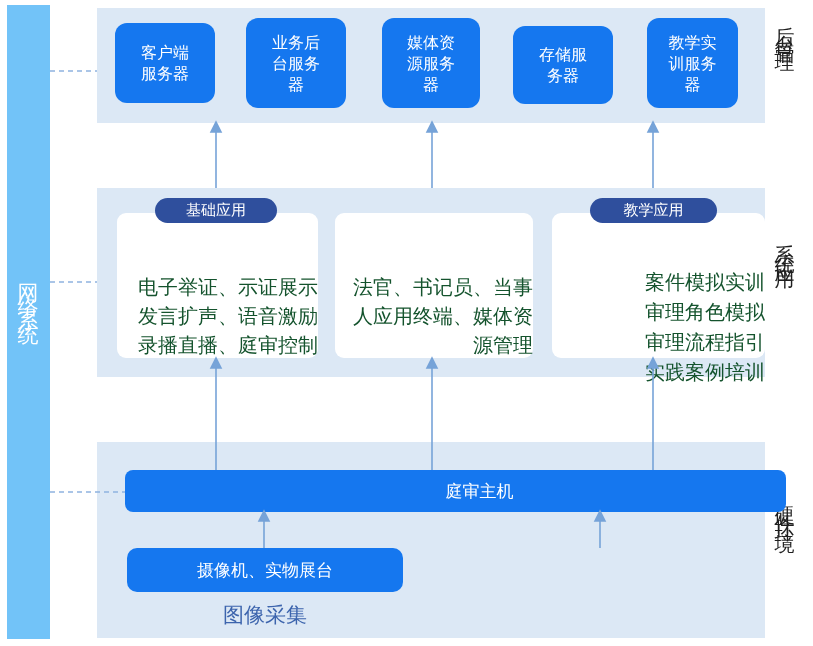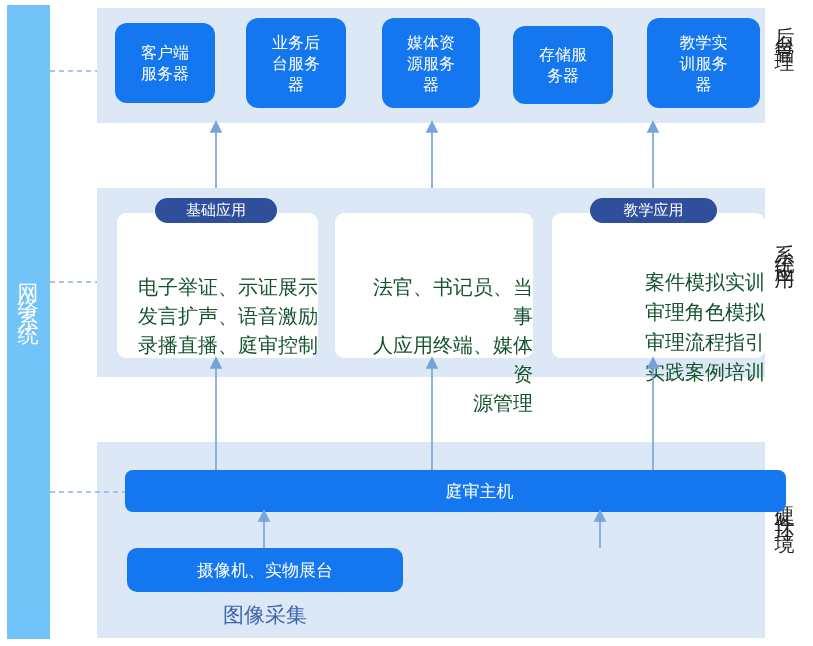--- a/index.html
+++ b/index.html
@@ -38,7 +38,7 @@
   #srv-1{left:246px;top:18px;width:100px;height:90px;}
   #srv-2{left:382px;top:18px;width:98px;height:90px;}
   #srv-3{left:513px;top:26px;width:100px;height:78px;}
-  #srv-4{left:647px;top:18px;width:113px;height:90px;}
+  #srv-4{left:647px;top:18px;width:91px;height:90px;}
 
   .app-card{
     position:absolute;background:#ffffff;border-radius:9px;

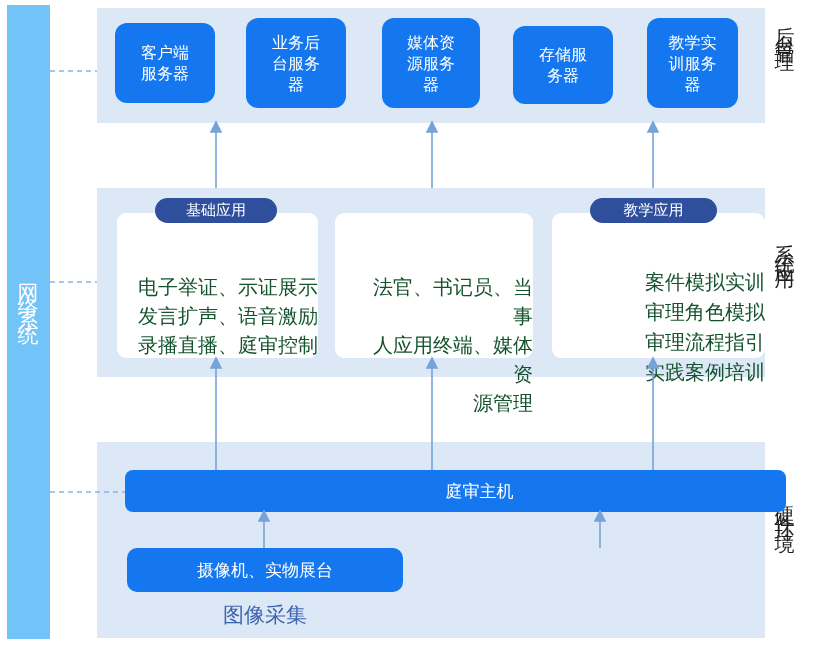--- a/index.html
+++ b/index.html
@@ -45,7 +45,7 @@
     color:#14532d;font-size:20px;line-height:29px;white-space:pre-line;text-align:right;
   }
   #card-0{left:117px;top:213px;width:201px;height:145px;padding:31px 0 0 16px;box-sizing:border-box;}
-  #card-1{left:335px;top:213px;width:198px;height:145px;padding:31px 0 0 28px;box-sizing:border-box;}
+  #card-1{left:335px;top:213px;width:198px;height:145px;padding:31px 0 0 8px;box-sizing:border-box;}
   #card-2{left:552px;top:213px;width:213px;height:145px;padding:24px 0 0 42px;box-sizing:border-box;line-height:30px;}
 
   .pill{

